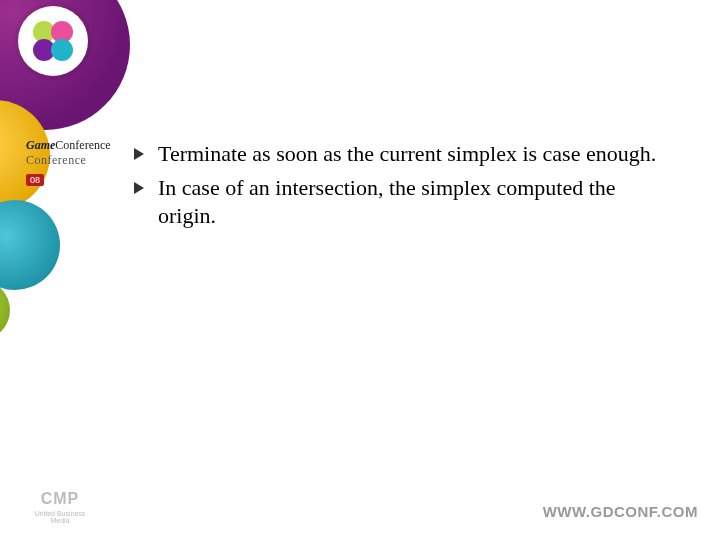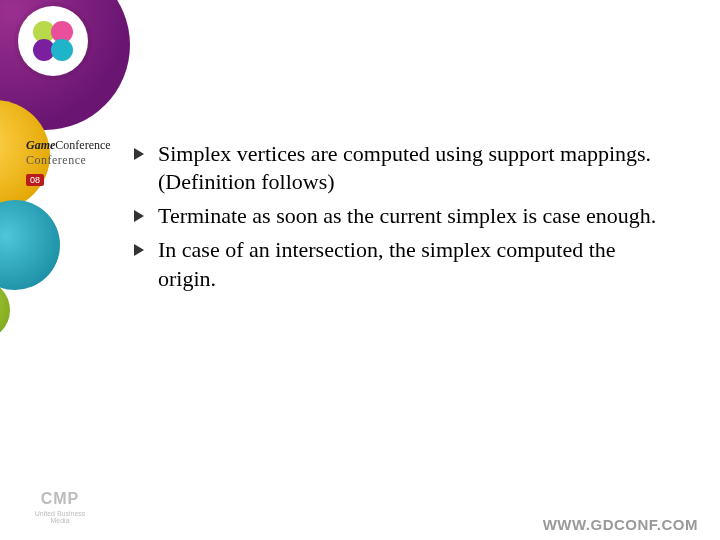--- a/index.html
+++ b/index.html
@@ -73,7 +73,6 @@
 
 
   <ul class="bullets">
-    <li><span>Simplex vertices are computed using support mappings. (Definition follows)</span></li>
     <li><span>Terminate as soon as the current simplex is case enough.</span></li>
     <li><span>In case of an intersection, the simplex computed the origin.</span></li>
   </ul>

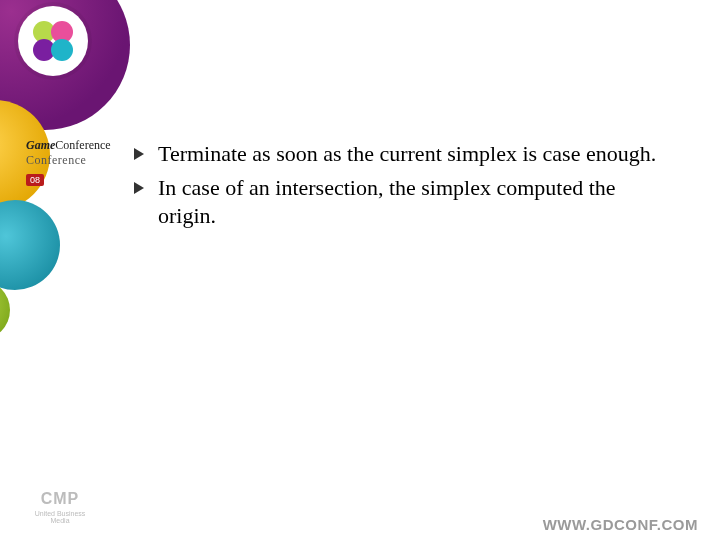--- a/index.html
+++ b/index.html
@@ -39,7 +39,7 @@
   .cmp-logo .mark { font-family: Arial, sans-serif; font-size: 16px; font-weight: bold; color: #bcbcbc; letter-spacing: 1px; }
   .cmp-logo .sub { font-family: Arial, sans-serif; font-size: 7px; color: #bcbcbc; margin-top: 2px; }
 
-  .footer-url { position: absolute; right: 22px; bottom: 7px; font-family: Arial, Helvetica, sans-serif; font-weight: bold; font-size: 15px; letter-spacing: 0.5px; color: #9a9a9a; }
+  .footer-url { position: absolute; right: 22px; bottom: 20px; font-family: Arial, Helvetica, sans-serif; font-weight: bold; font-size: 15px; letter-spacing: 0.5px; color: #9a9a9a; }
 </style>
 </head>
 <body>

